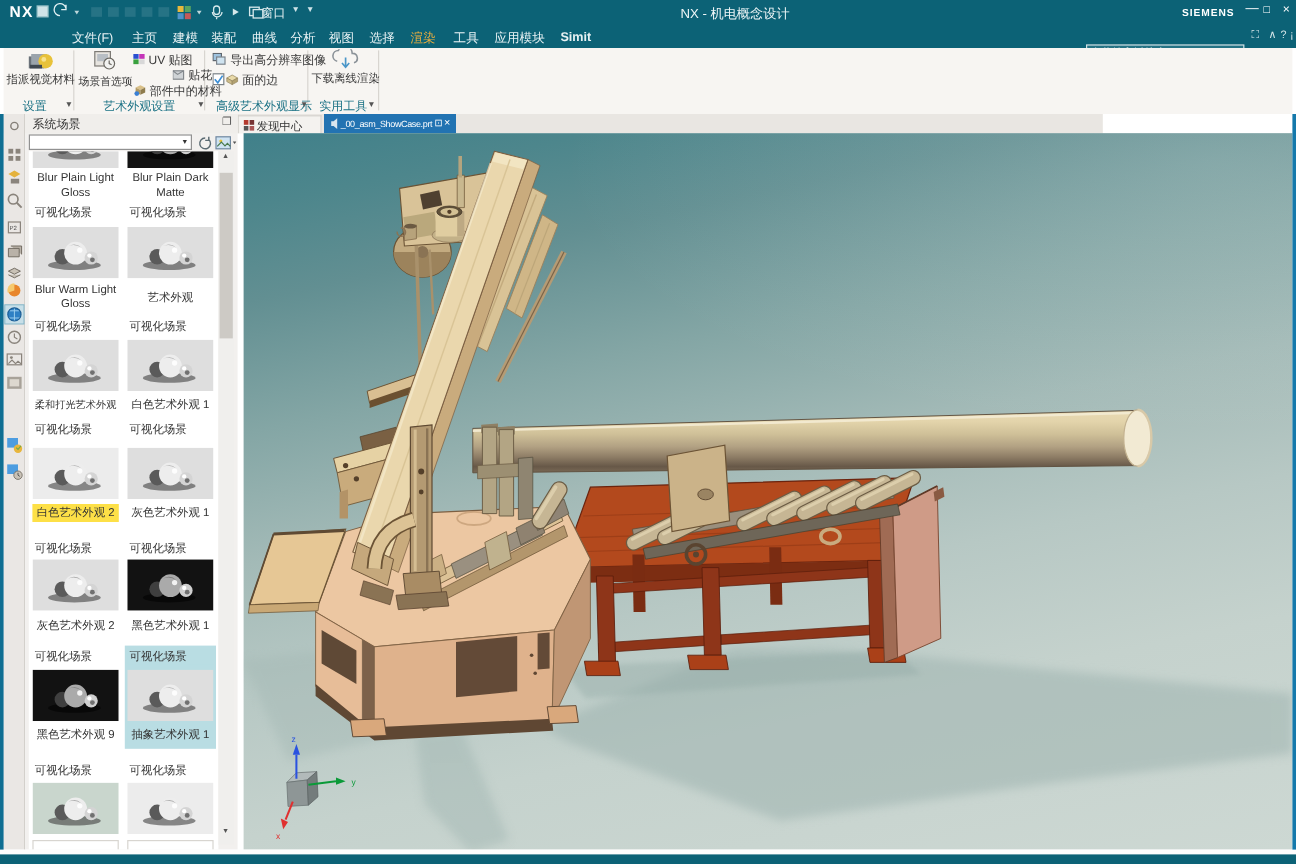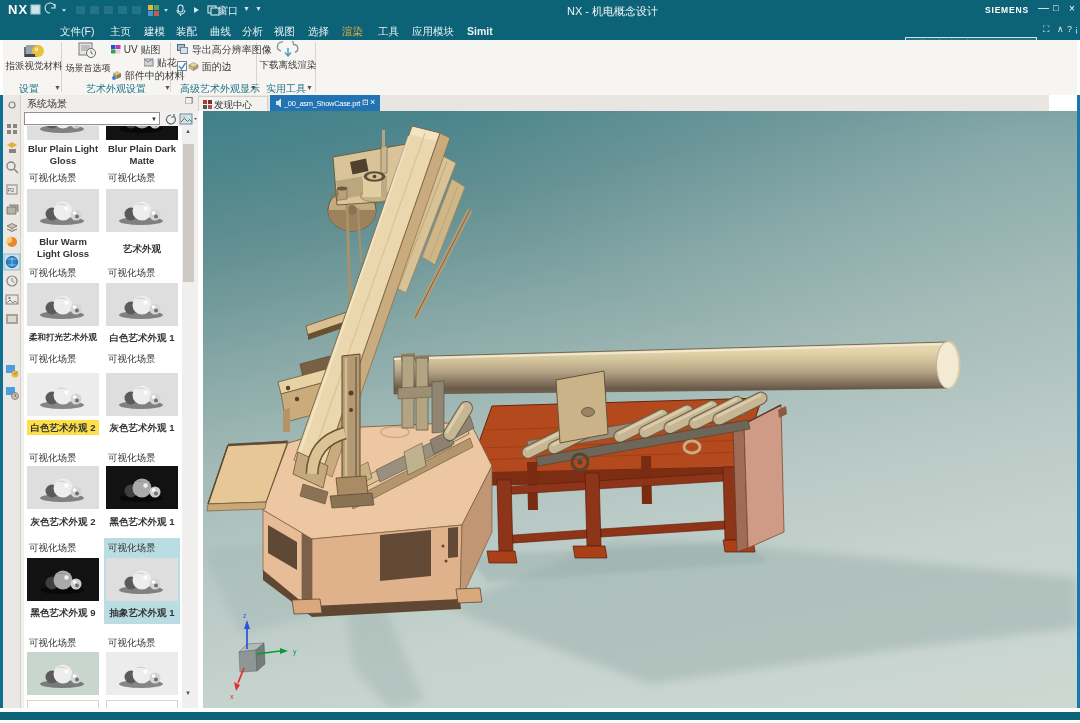--- a/index.html
+++ b/index.html
@@ -18,7 +18,7 @@
 .bigbtn { position:absolute; text-align:center; font-size:10px; color:#3a3a3a; }
 .smbtn { position:absolute; font-size:10px; color:#3a3a3a; white-space:nowrap; }
 
-#tabrow { left:3px; top:95px; width:1046px; height:16px; background:#e9e6e2; }
+#tabrow { left:3px; top:95px; width:916px; height:16px; background:#e9e6e2; }
 
 #strip { left:3px; top:95px; width:18px; height:613px; background:#eae7e4; border-right:1px solid #d3d0cb; }
 

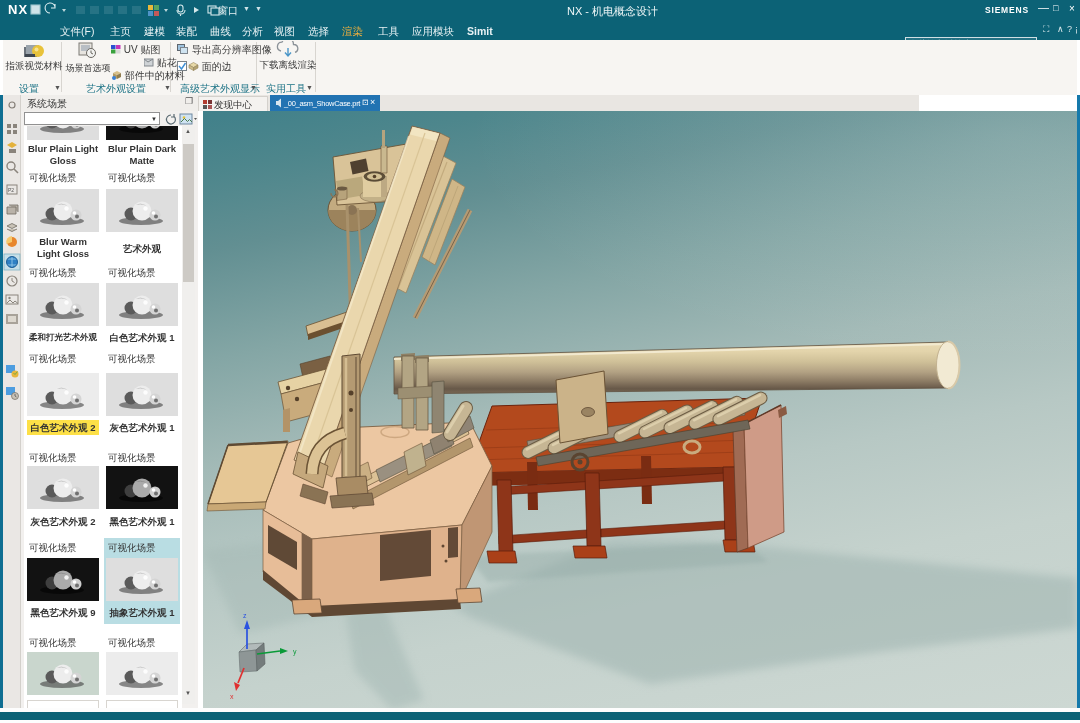--- a/index.html
+++ b/index.html
@@ -24,7 +24,7 @@
 
 #panel { left:21px; top:95px; width:177px; height:613px; background:#f2f0ee; }
 .thumb { position:absolute; width:72px; overflow:hidden; }
-.tname { position:absolute; width:72px; font-size:9.5px; color:#333; text-align:center; background:#fff; line-height:12px; overflow:hidden;font-weight:bold; }
+.tname { position:absolute; width:72px; font-size:9.5px; color:#333; text-align:center; background:#fff; line-height:12px; overflow:hidden; }
 .ttype { position:absolute; width:72px; font-size:9.5px; color:#333; background:#fff; padding-left:2px; line-height:13px; height:13px; }
 
 #viewport { left:203px; top:111px; width:874px; height:597px; overflow:hidden; 

